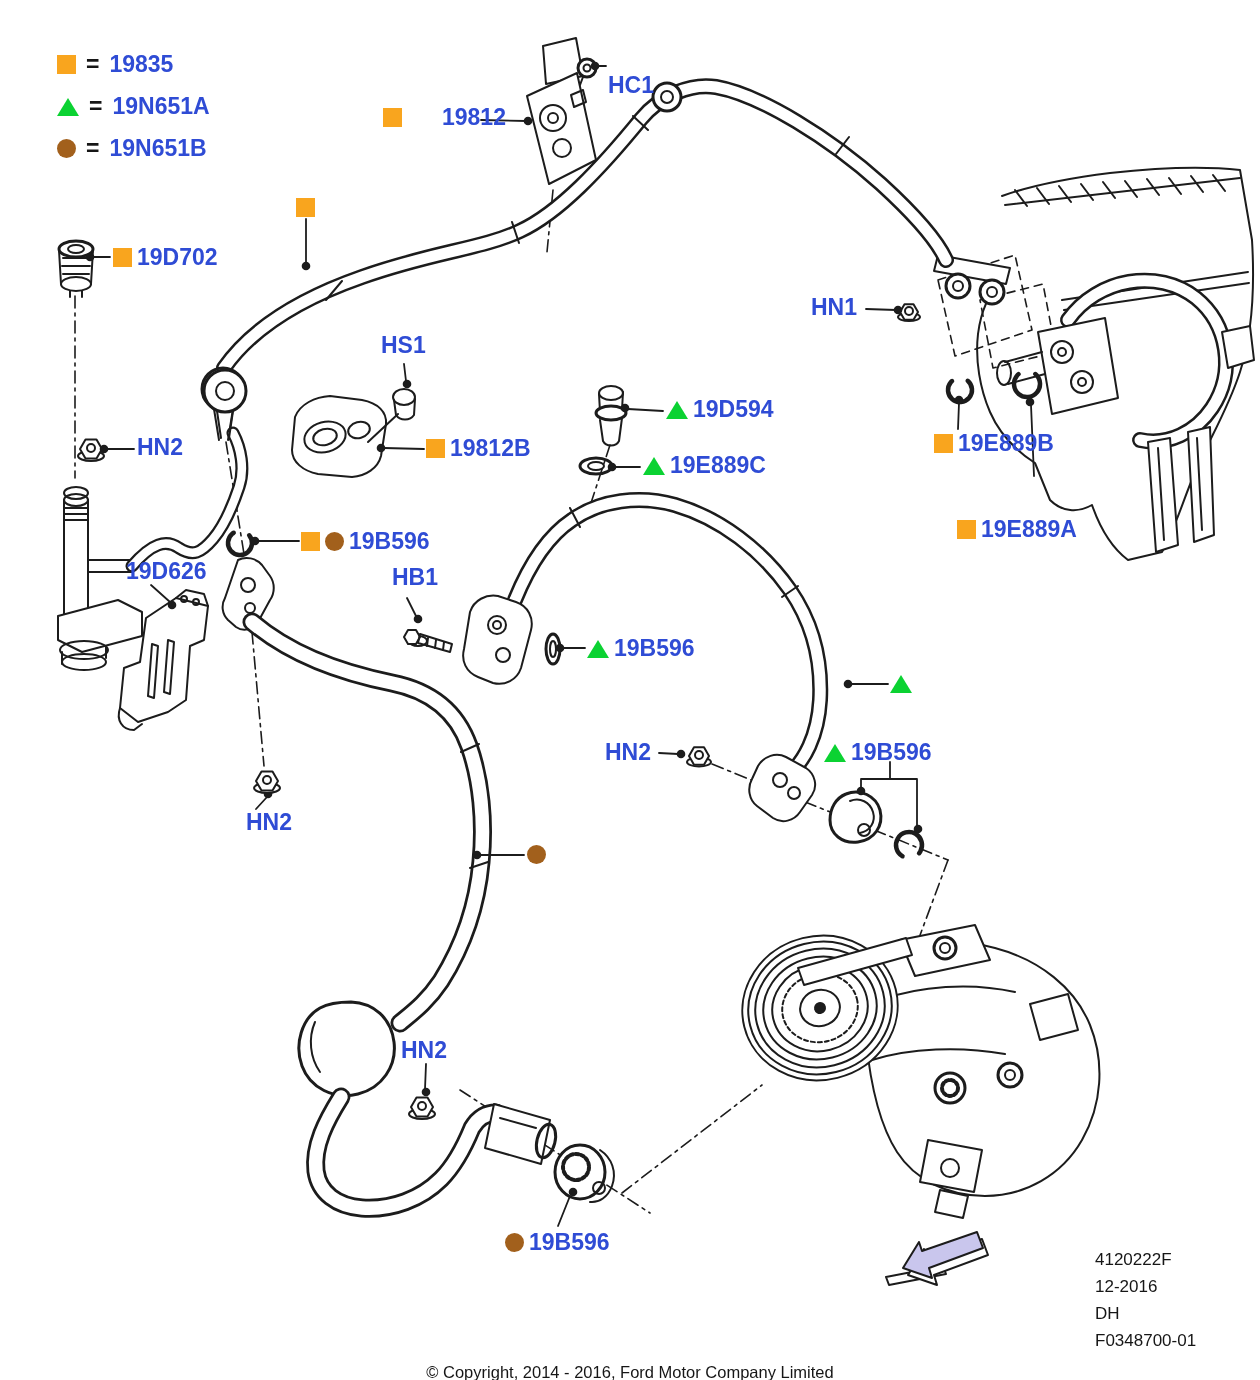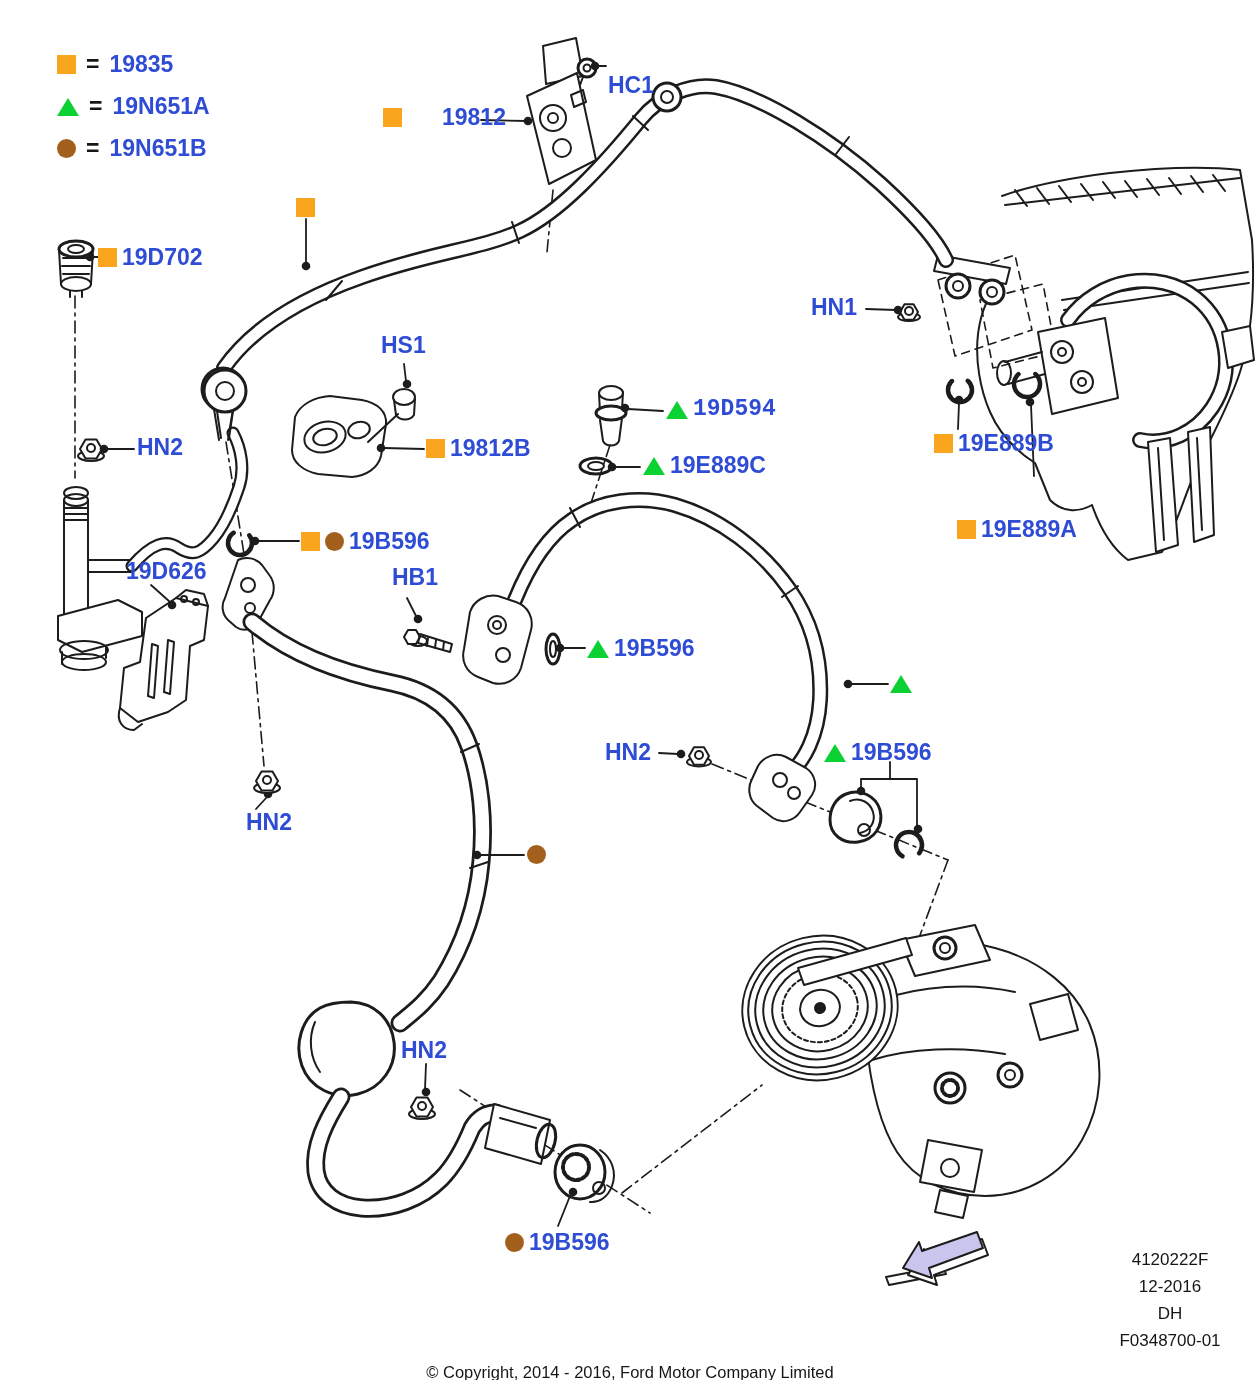--- a/index.html
+++ b/index.html
@@ -347,7 +347,7 @@
   <span class="mk mk-sq"></span>
     </div>
 
-<div class="co" style="left:98px;top:246px;">
+<div class="co" style="left:113px;top:246px;">
   <span class="mk mk-sq"></span>
   <span>19D702</span>
     </div>

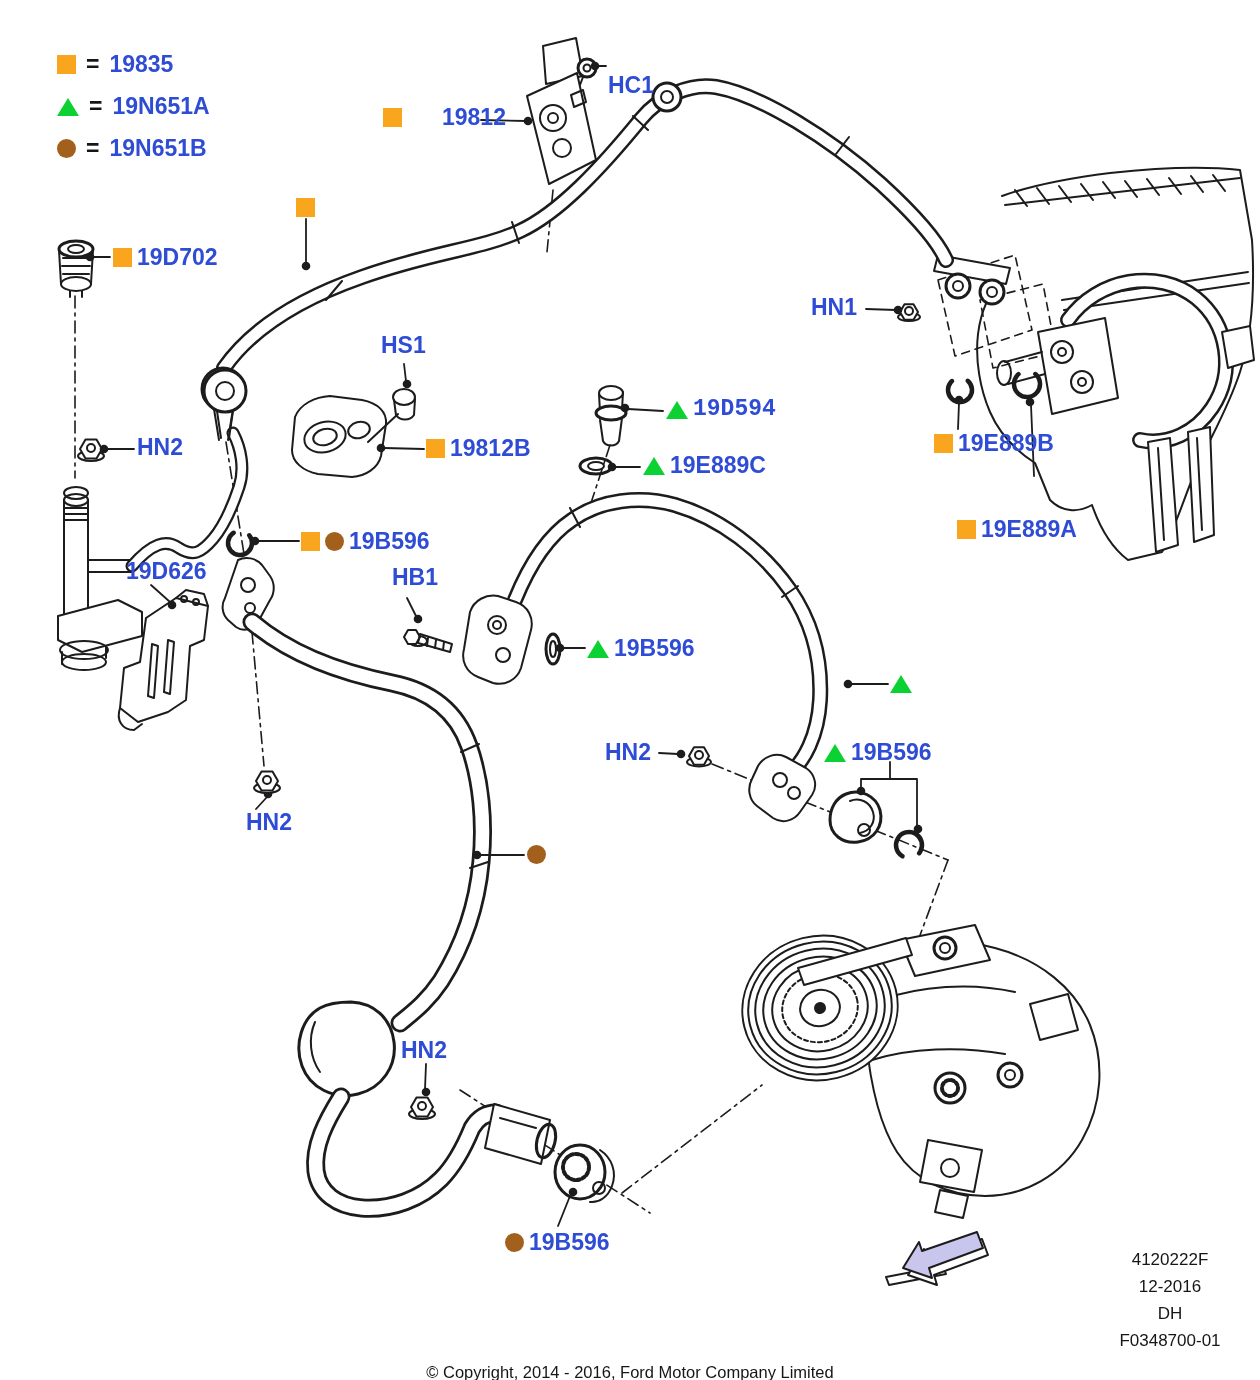--- a/index.html
+++ b/index.html
@@ -369,7 +369,7 @@
   <span>19812B</span>
     </div>
 
-<div class="co" style="left:666px;top:398px;font-family:Liberation Mono, monospace;">
+<div class="co" style="left:666px;top:398px;">
   <span class="mk mk-tri"></span>
   <span>19D594</span>
     </div>

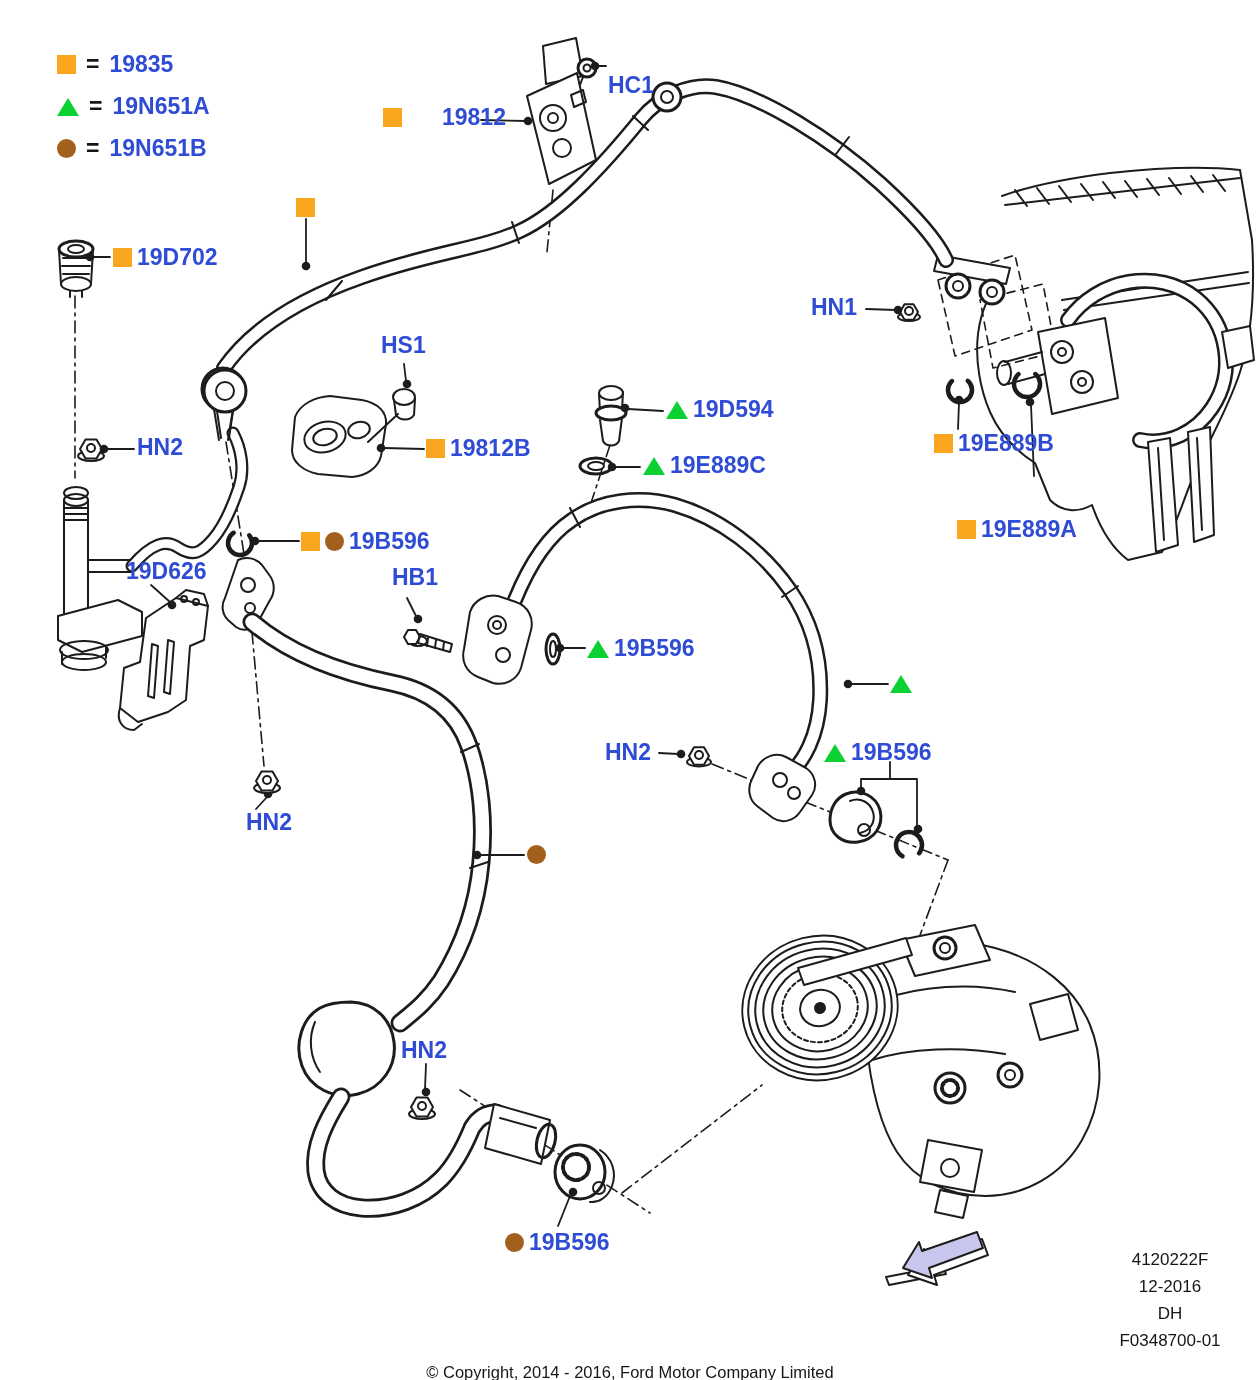--- a/index.html
+++ b/index.html
@@ -35,7 +35,7 @@
   .eq{color:#161616;font-weight:bold;padding:0 2px;}
   .legend-row{position:absolute;display:flex;align-items:center;gap:8px;
       font-weight:bold;font-size:23px;color:var(--blue);line-height:1;}
-  .stamp{position:absolute;left:1095px;top:1246px;width:150px;text-align:center;
+  .stamp{position:absolute;left:1095px;top:1246px;width:150px;text-align:left;
       font-size:17px;line-height:27px;color:#161616;}
   .copyright{position:absolute;left:50%;transform:translateX(-50%);top:1328px;
       font-size:16.5px;color:#161616;white-space:nowrap;margin-top:35px;}

